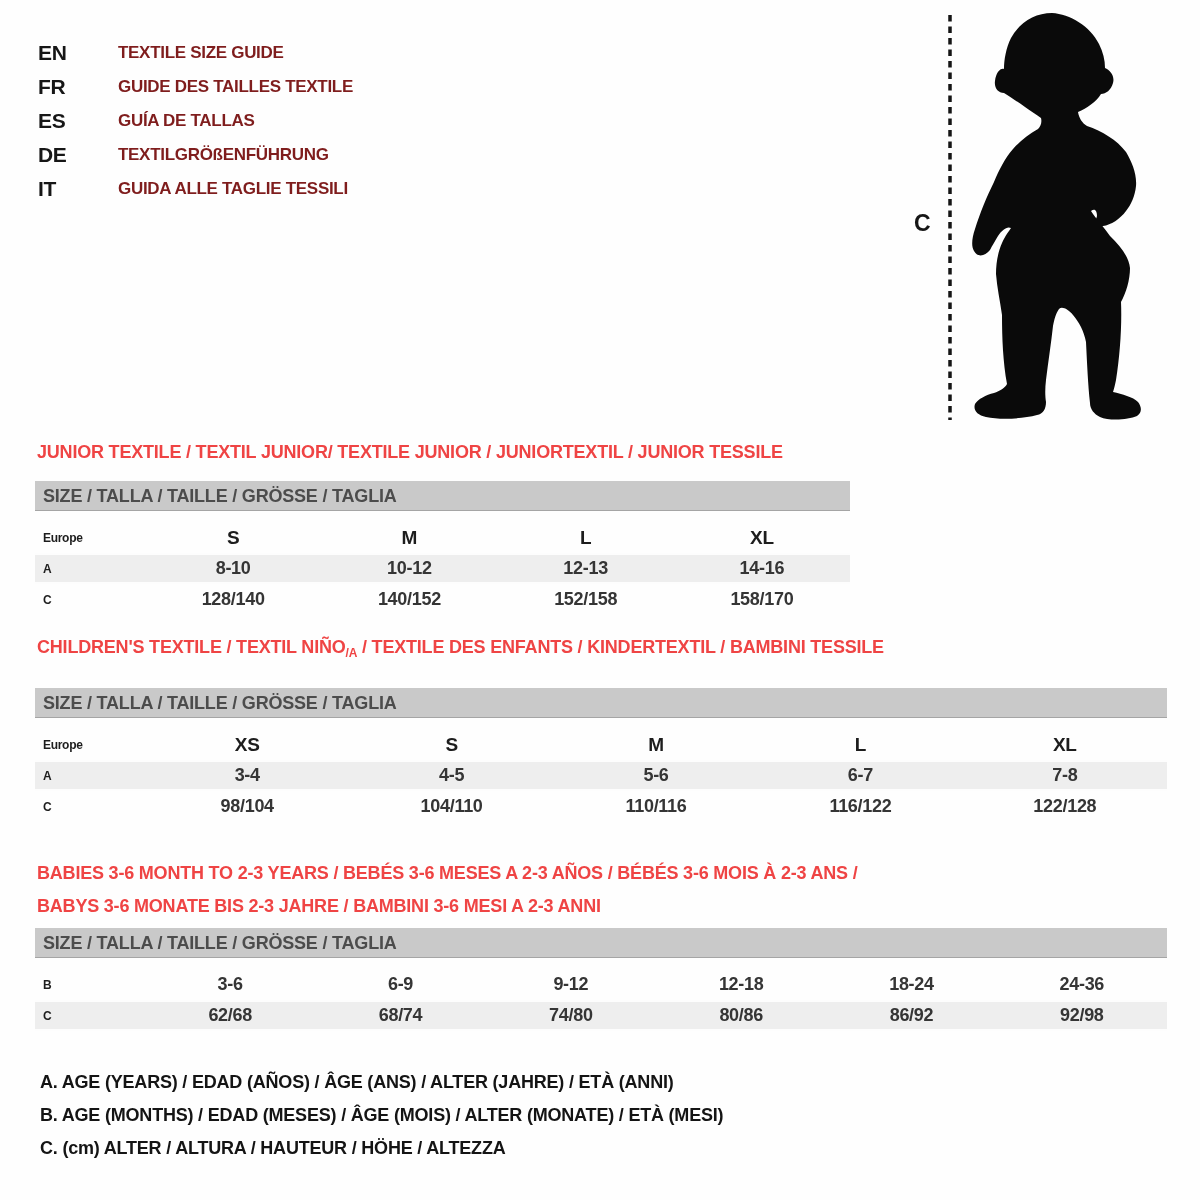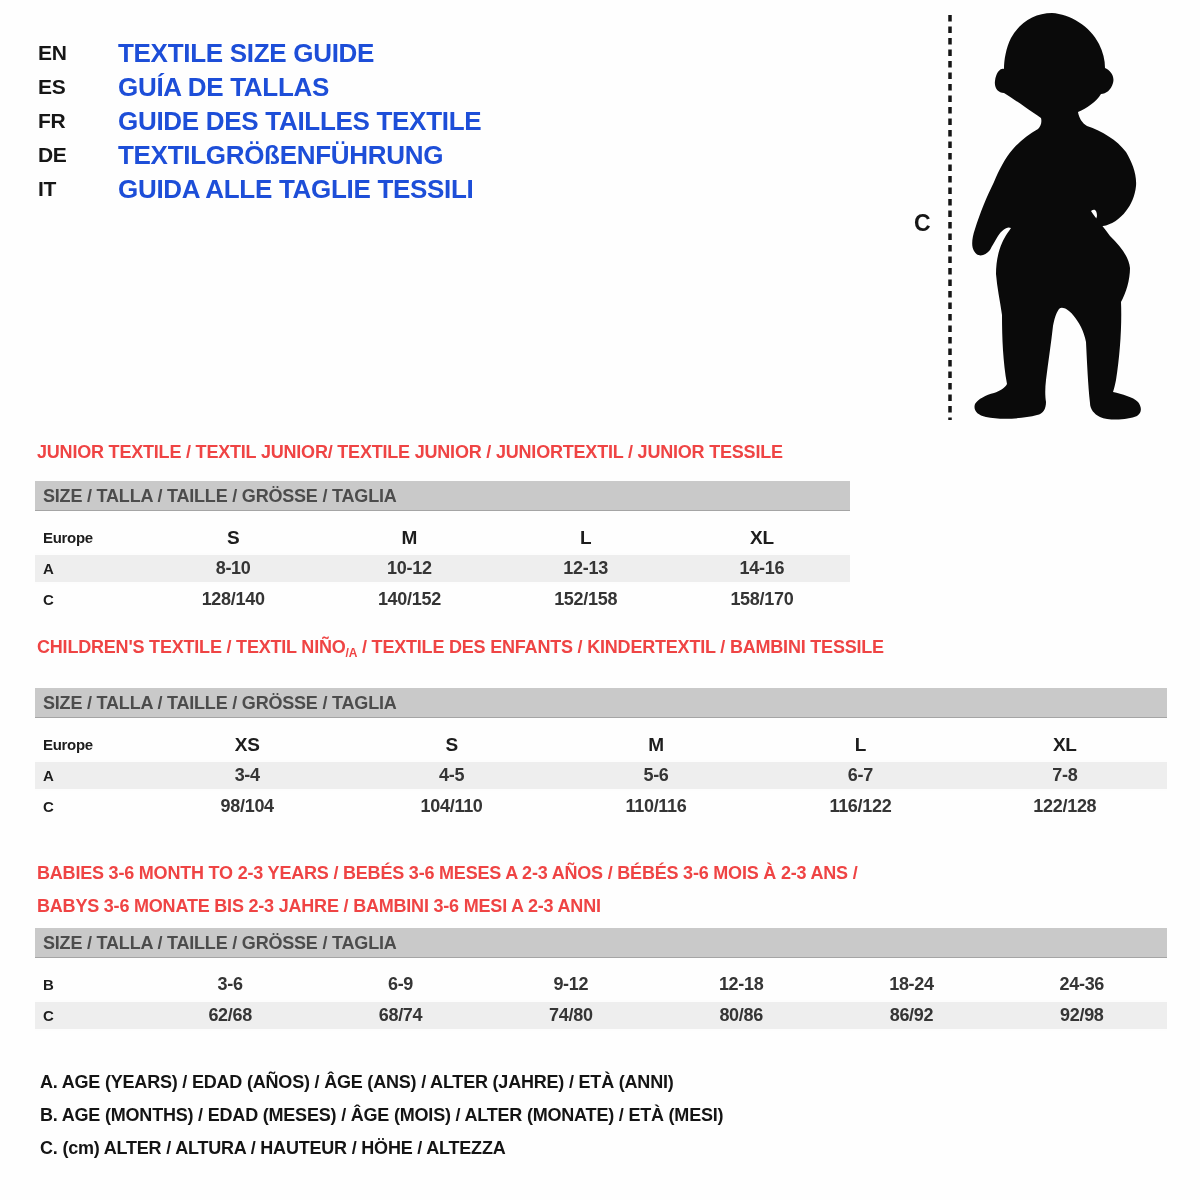--- a/index.html
+++ b/index.html
@@ -10,7 +10,7 @@
   .lang-list { position:absolute; left:38px; top:36px; }
   .lang-row { display:flex; height:34px; align-items:center; }
   .lang-code { width:80px; font-weight:bold; font-size:21px; letter-spacing:-0.3px; color:#161616; }
-  .lang-label { font-weight:bold; font-size:26px; letter-spacing:-0.3px; color:#1d4ed8; white-space:nowrap;text-align:center; }
+  .lang-label { font-weight:bold; font-size:17px; letter-spacing:-0.3px; color:#7f1d1d; white-space:nowrap;text-align:center; }
 
   
   .figure-area { position:absolute; left:890px; top:0; width:310px; height:430px; }

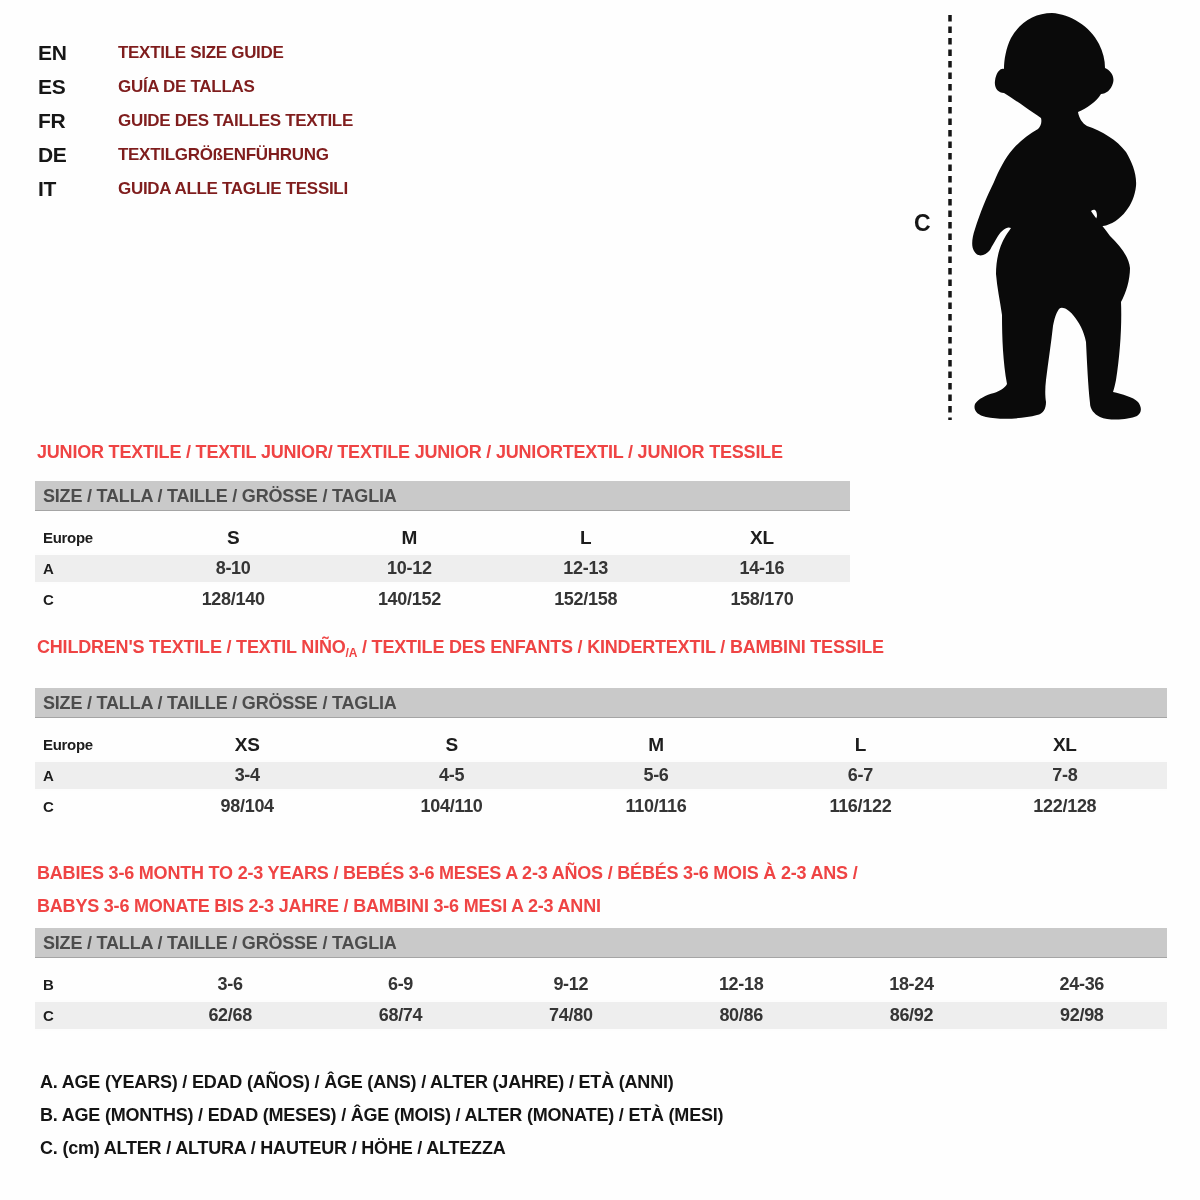--- a/index.html
+++ b/index.html
@@ -51,12 +51,12 @@
       <span class="lang-label">TEXTILE SIZE GUIDE</span>
     </div>
     <div class="lang-row">
+      <span class="lang-code">FR</span>
+      <span class="lang-label">GUIDE DES TAILLES TEXTILE</span>
+    </div>
+    <div class="lang-row">
       <span class="lang-code">ES</span>
       <span class="lang-label">GUÍA DE TALLAS</span>
-    </div>
-    <div class="lang-row">
-      <span class="lang-code">FR</span>
-      <span class="lang-label">GUIDE DES TAILLES TEXTILE</span>
     </div>
     <div class="lang-row">
       <span class="lang-code">DE</span>

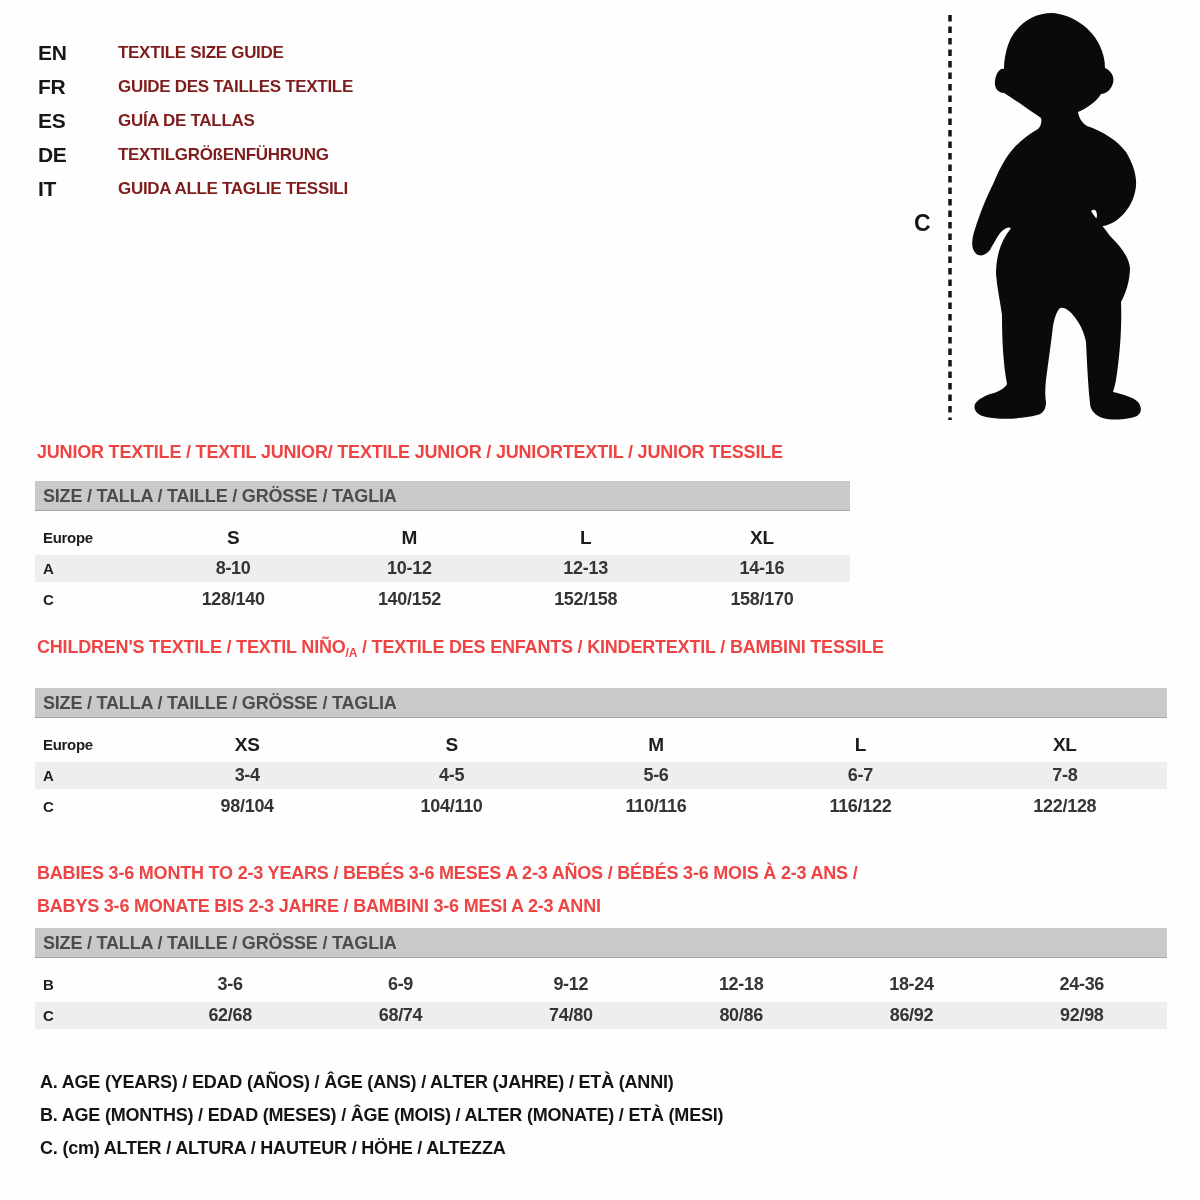--- a/index.html
+++ b/index.html
@@ -32,7 +32,7 @@
           height:30px; line-height:30px; padding-left:8px; border-bottom:1px solid #a5a5a5; margin-bottom:11px; box-sizing:border-box; }
   .trow { display:flex; height:31px; align-items:center; font-weight:bold; }
   .trow.shade { background:#eeeeee; border-top:2px solid #fdfdfd; border-bottom:2px solid #fdfdfd; box-sizing:border-box; }
-  .trow .c0 { width:110px; padding-left:8px; text-align:left; font-size:15px; letter-spacing:-0.3px; color:#1d1d1d; box-sizing:border-box; }
+  .trow .c0 { width:110px; padding-left:8px; text-align:left; font-size:12px; letter-spacing:-0.3px; color:#1d1d1d; box-sizing:border-box; }
   .trow .cv { flex:1; text-align:center; font-size:18px; letter-spacing:-0.3px; color:#353535; }
   .trow.head .cv { font-size:19px; color:#1d1d1d; }
 

